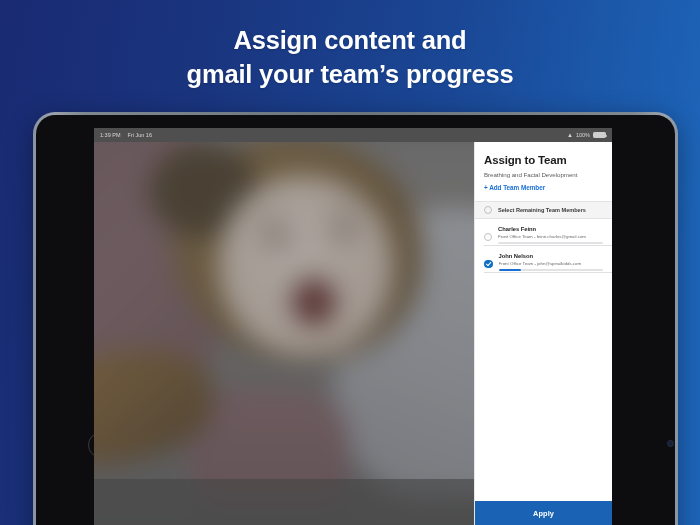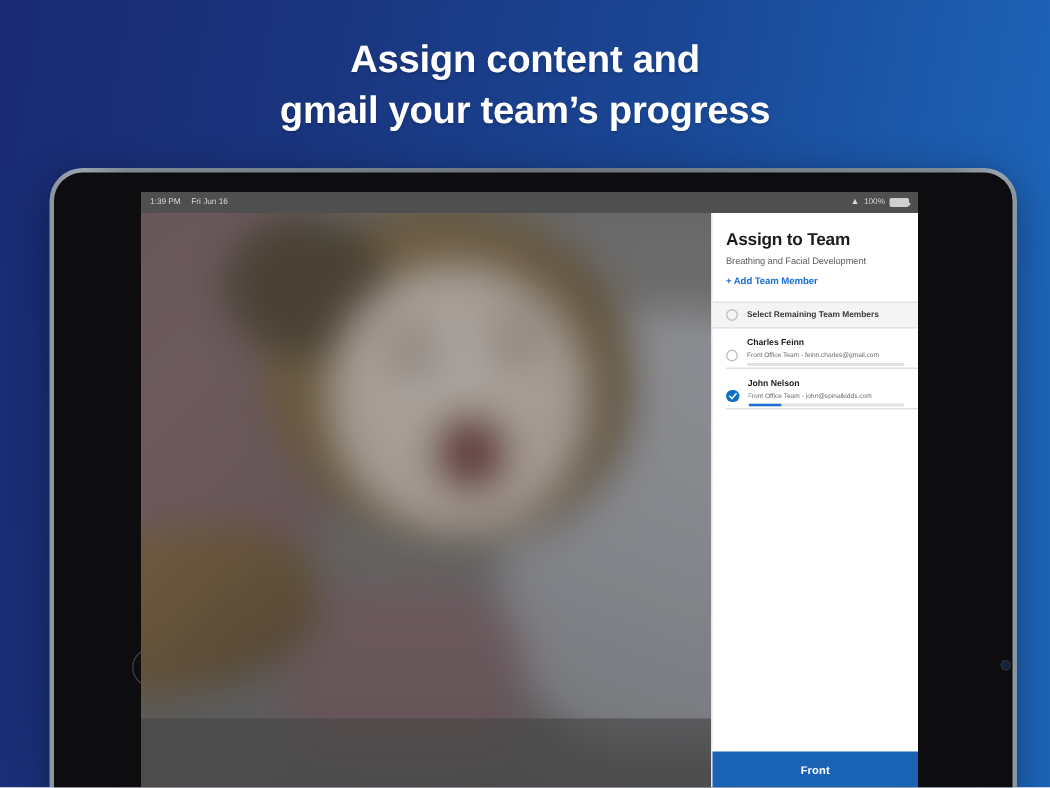--- a/index.html
+++ b/index.html
@@ -439,7 +439,7 @@
 
       </div>
 
-      <div id="apply-button">Front</div>
+      <div id="apply-button">Apply</div>
     </div>
 
   </div>

